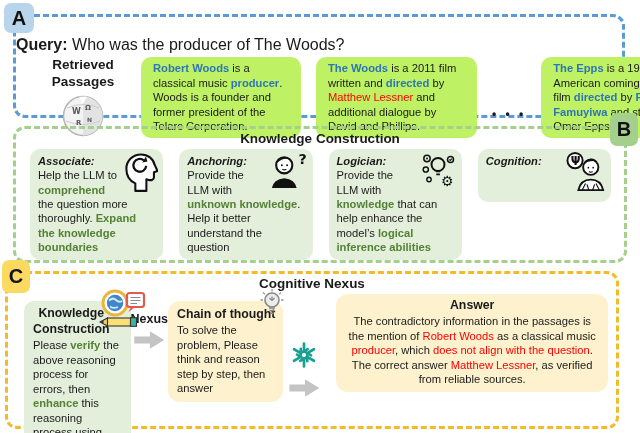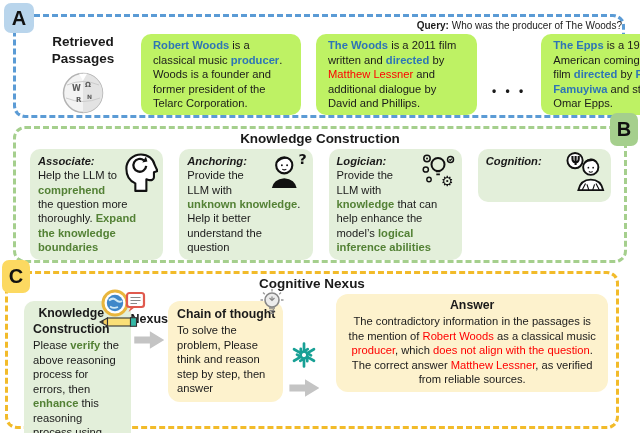--- a/index.html
+++ b/index.html
@@ -26,7 +26,7 @@
   .panel-title{text-align:center;font-weight:bold;font-size:13.5px;margin-top:2px;}
 
   
-  #query-line{text-align:right;font-size:10px;margin-top:3px;}
+  #query-line{text-align:left;font-size:16px;margin-top:19px;}
   #query-line .q{font-weight:bold;}
   #a-row{display:flex;gap:15px;padding:3px 8px 0 24px;align-items:flex-start;}
   #retrieved{flex:0 0 86px;text-align:center;font-weight:bold;font-size:13.5px;line-height:1.25;}

